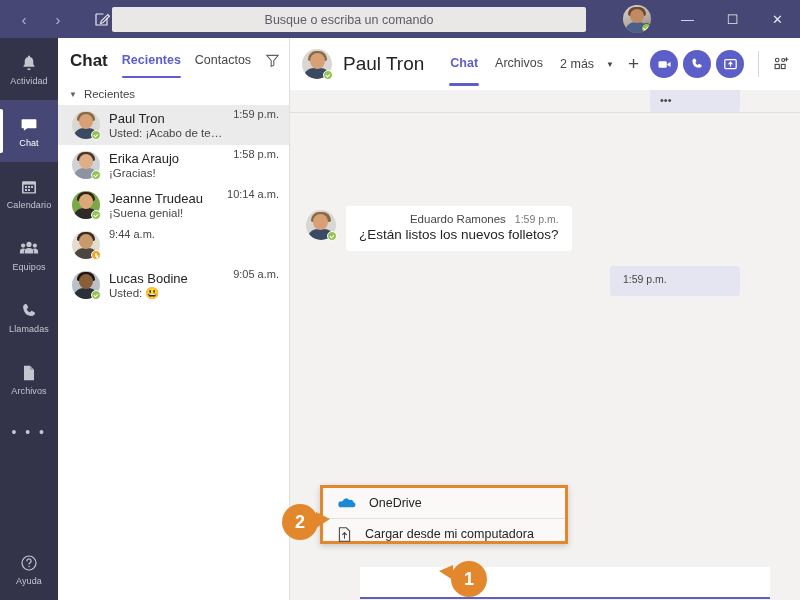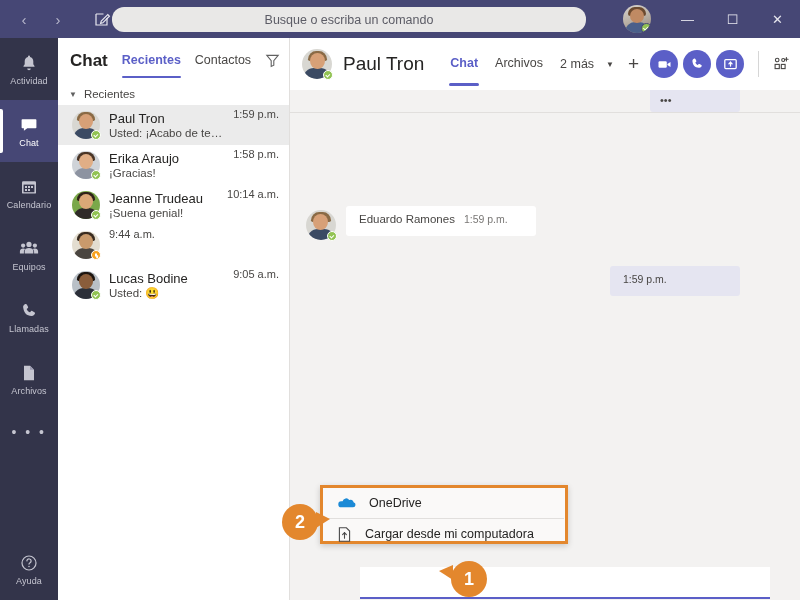--- a/index.html
+++ b/index.html
@@ -27,7 +27,7 @@
   }
   .searchbox {
     position: absolute; left: 112px; top: 7px; width: 474px; height: 25px;
-    background: #e9e8e7; border-radius: 12px;
+    background: #e9e8e7; border-radius: 2px;
     display: flex; align-items: center; justify-content: center;
   }
   .searchbox-text { font-size: 12.5px; color: #5c5c66; }

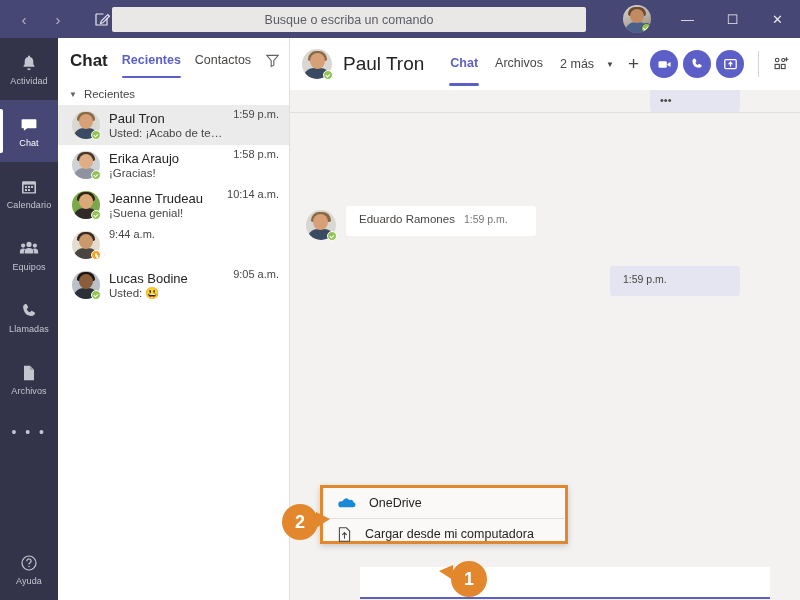--- a/index.html
+++ b/index.html
@@ -182,7 +182,7 @@
   .bubble-white {
     background: #fff; border-radius: 3px; padding: 7px 13px 9px 13px; min-width: 190px;
   }
-  .meta { display: flex; align-items: baseline; gap: 9px; margin-bottom: 2px; }
+  .meta { display: flex; align-items: baseline; gap: 9px; margin-bottom: 2px; justify-content: flex-end; }
   .meta-name { font-size: 11.5px; color: #484644; }
   .meta-time { font-size: 10.5px; color: #797775; }
   .msg-body { font-size: 13.5px; color: #252423; }

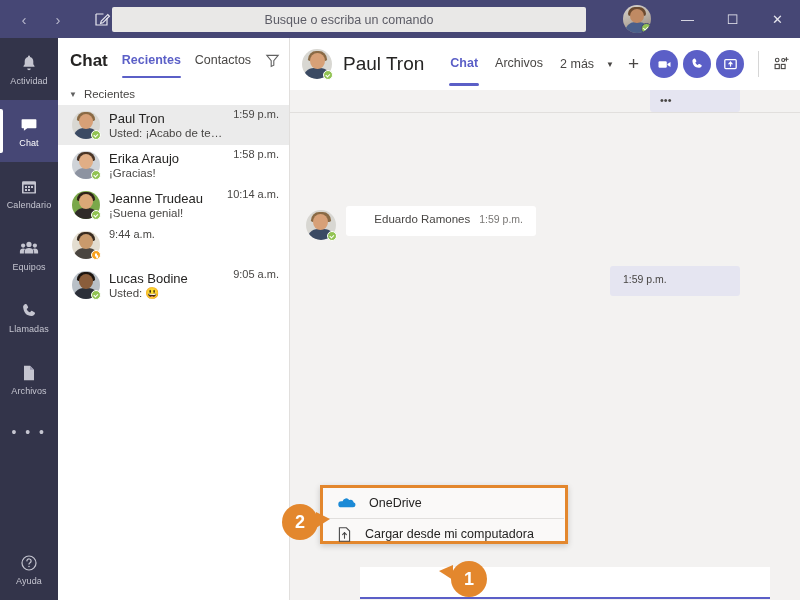--- a/index.html
+++ b/index.html
@@ -530,6 +530,7 @@
             <span class="meta-name">Eduardo Ramones</span>
             <span class="meta-time">1:59 p.m.</span>
           </div>
+          <div class="msg-body">¿Están listos los nuevos folletos?</div>
         </div>
       </div>
 

